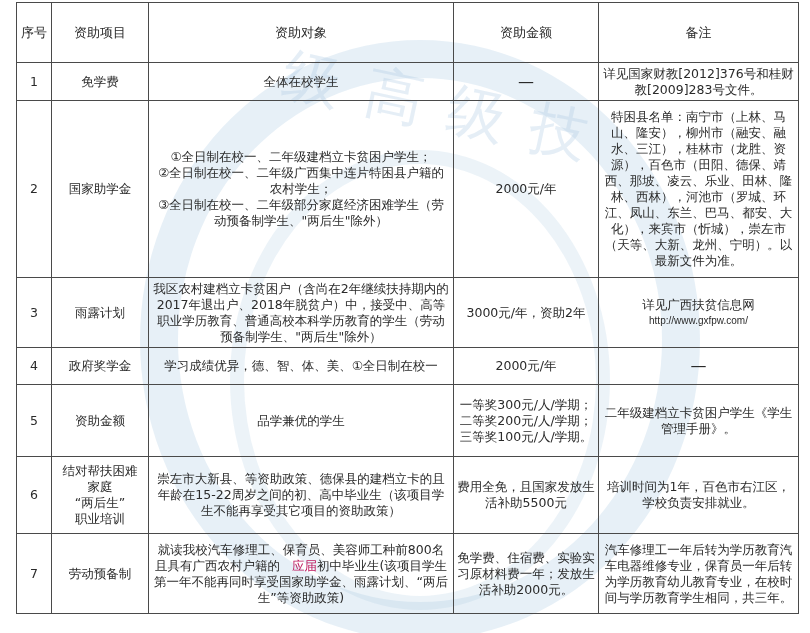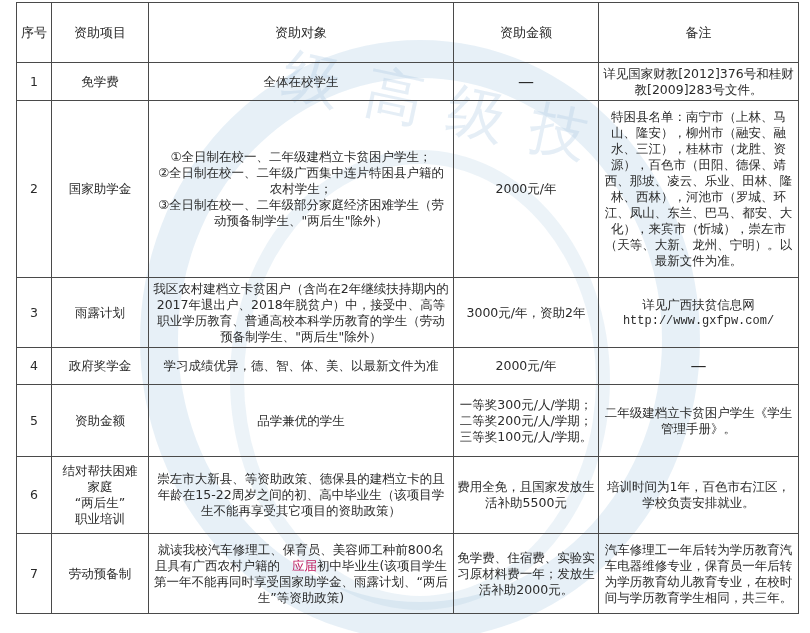--- a/index.html
+++ b/index.html
@@ -45,7 +45,7 @@
   th { font-size: 13px; text-align: center; }
   .c { text-align: center; }
   .l { text-align: center; }
-  .mono { font-family: Liberation Mono, monospace; font-size: 12px; }
+  .mono { font-family: Liberation Sans, sans-serif; font-size: 10px; }
   .red { color: #be185d; margin-left: 12px; }
   .pre { white-space: pre-line; }
   .dash { font-size: 16px; }

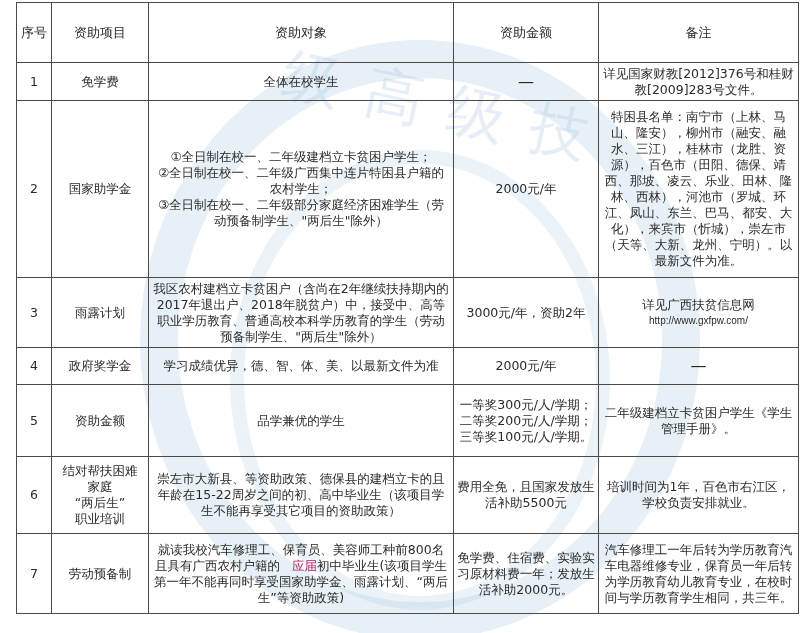--- a/index.html
+++ b/index.html
@@ -104,7 +104,7 @@
     <tr style="height:37px">
       <td class="c">4</td>
       <td class="c">政府奖学金</td>
-      <td class="c">学习成绩优异，德、智、体、美、以最新文件为准</td>
+      <td class="c">学习成绩优异，德、智、体、美、①全日制在校一</td>
       <td class="c">2000元/年</td>
       <td class="c dash">—</td>
     </tr>

